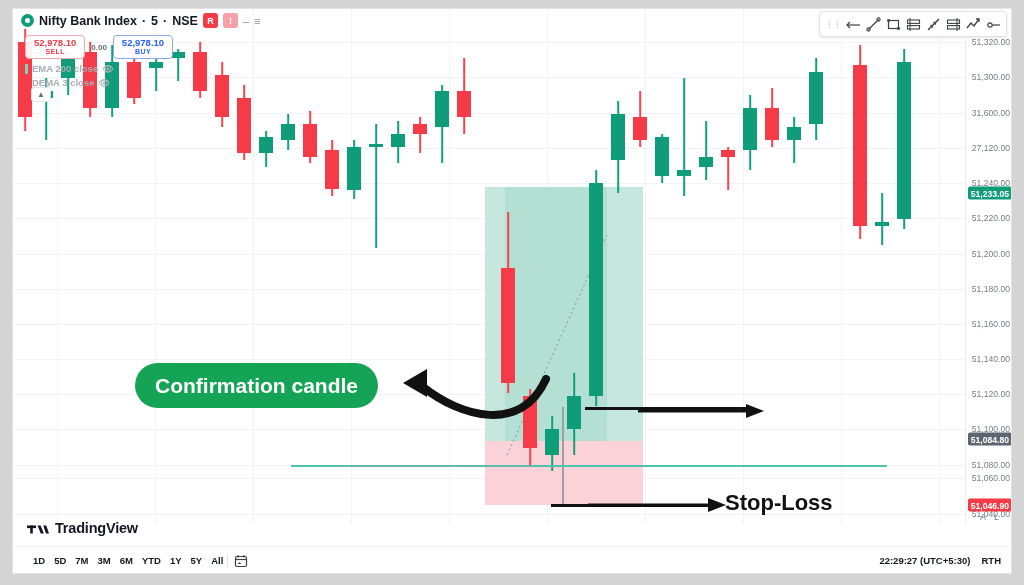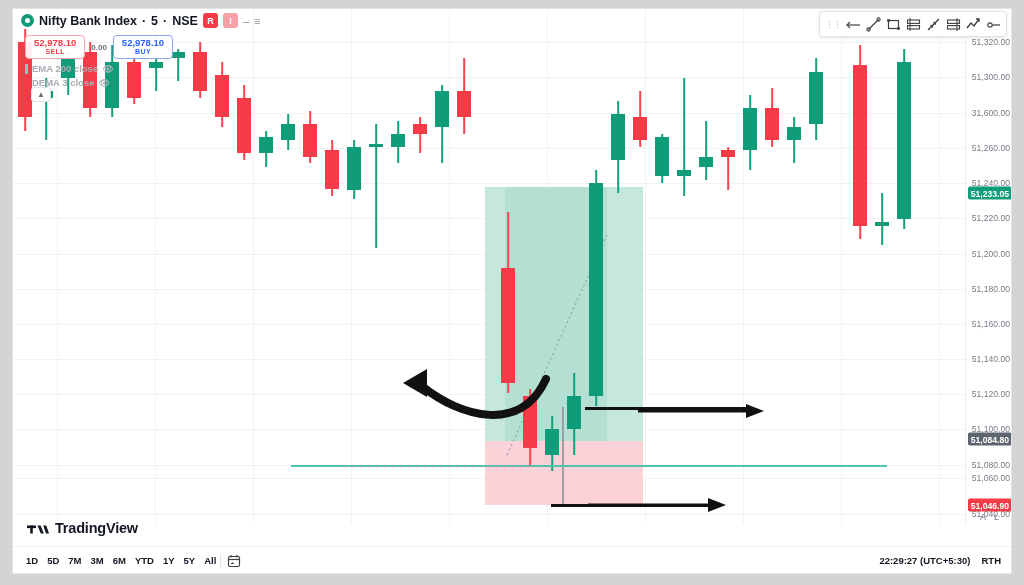--- a/index.html
+++ b/index.html
@@ -535,7 +535,7 @@
         <div class="px-tick" style="top: 33px;">51,320.00</div>
         <div class="px-tick" style="top: 68px;">51,300.00</div>
         <div class="px-tick" style="top: 104px;">31,600.00</div>
-        <div class="px-tick" style="top: 139px;">51,260.00</div>
+        <div class="px-tick" style="top: 139px;">27,120.00</div>
         <div class="px-tick" style="top: 174px;">51,240.00</div>
         <div class="px-tick" style="top: 209px;">51,220.00</div>
         <div class="px-tick" style="top: 245px;">51,200.00</div>

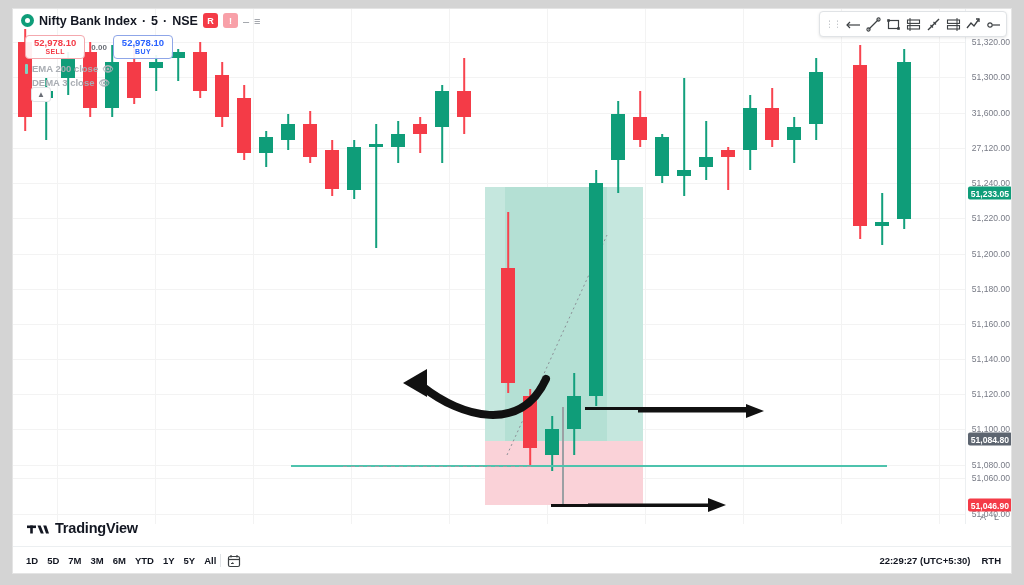--- a/index.html
+++ b/index.html
@@ -613,6 +613,7 @@
     <polygon points="120,3 138,10 120,17" fill="#111"></polygon>
   </svg>
 
+  <div class="pill" id="pill-confirmation">Confirmation candle</div>
 
 </div>
 

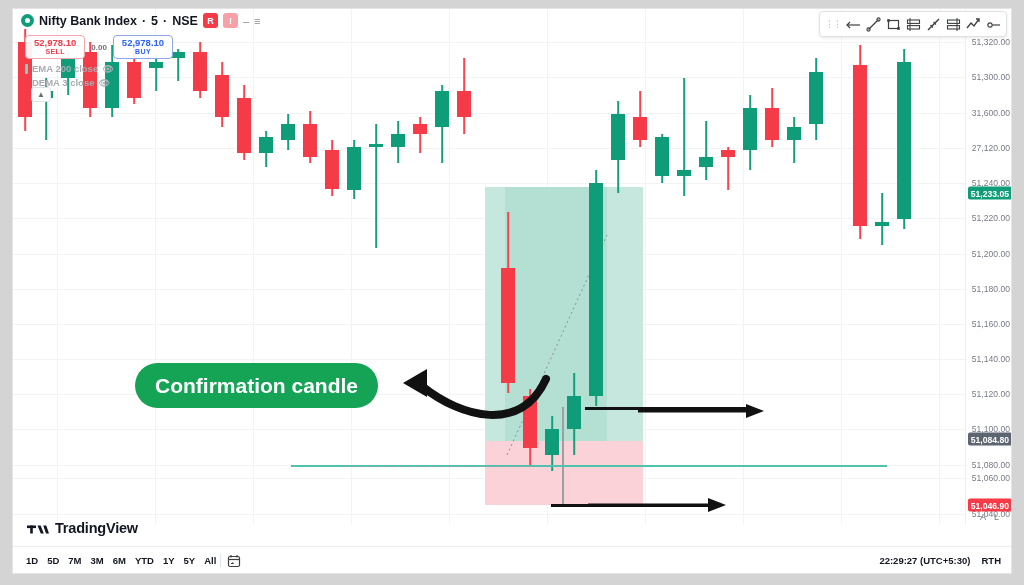--- a/index.html
+++ b/index.html
@@ -614,6 +614,7 @@
   </svg>
 
   <div class="pill" id="pill-confirmation">Confirmation candle</div>
+  <div id="label-stoploss">Stop-Loss</div>
 
 </div>
 

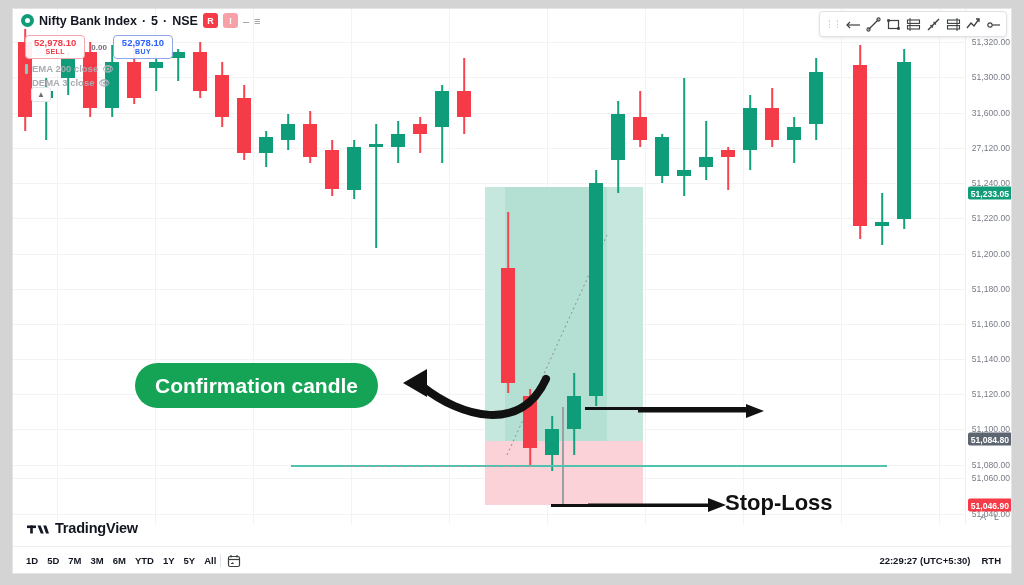--- a/index.html
+++ b/index.html
@@ -185,7 +185,7 @@
     border-top: 1px solid #eceff1; background: #fff;
     display: flex; align-items: center;
   }
-  #tf-list { display: flex; align-items: center; gap: 9px; padding-left: 13px; }
+  #tf-list { display: flex; align-items: center; gap: 9px; padding-left: 20px; }
   .tf {
     font-size: 9.5px; font-weight: 700; color: #131722;
   }

